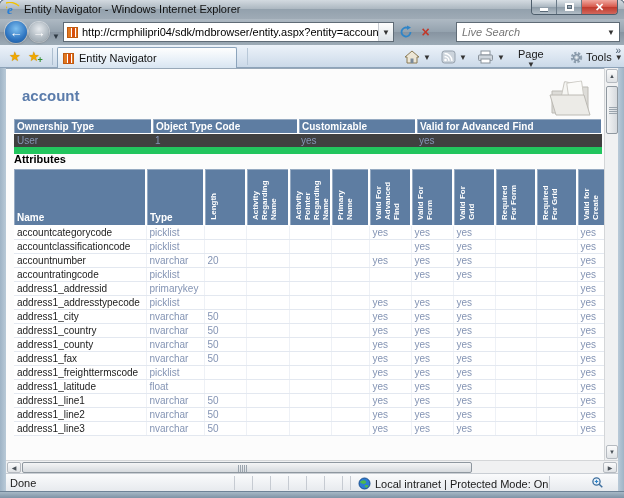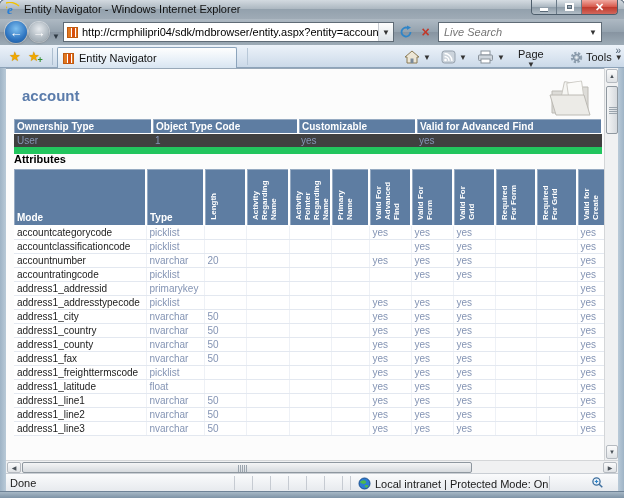--- a/index.html
+++ b/index.html
@@ -42,7 +42,7 @@
     font-size:8px; color:#333; background:linear-gradient(#fdfdfd,#dde3e8); }
   .toolbtn { position:absolute; top:4px; width:17px; height:18px; display:flex; align-items:center; justify-content:center; }
   .refresh { left:397px; } .stop { left:417px; color:#c0392b; font-size:14px; font-weight:bold; }
-  .searchbox { position:absolute; left:438px; top:3px; width:164px; height:20px; background:#fff; border:1px solid #5f6b76;
+  .searchbox { position:absolute; left:456px; top:3px; width:164px; height:20px; background:#fff; border:1px solid #5f6b76;
     display:flex; align-items:center; }
   .searchbox input { border:none; outline:none; flex:1; font-size:11px; font-style:italic; color:#777; padding-left:5px; font-family:"Liberation Sans",sans-serif; }
   .search-caret { font-size:8px; color:#333; padding:0 4px 0 2px; }

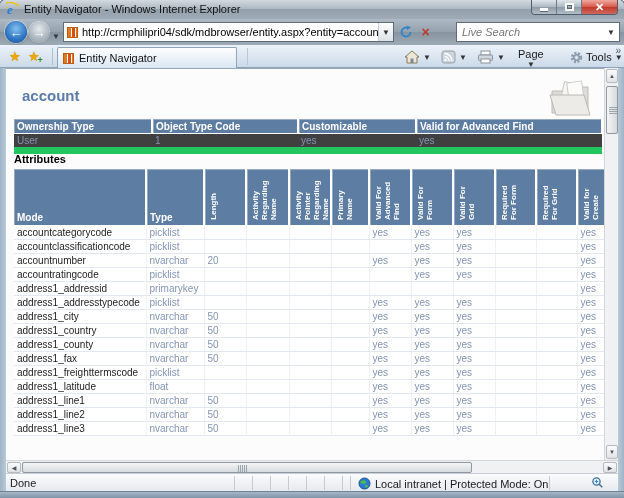--- a/index.html
+++ b/index.html
@@ -292,7 +292,7 @@
         </colgroup>
         <thead>
             <tr id="attr-head-row">
-              <th class="hz"><span>Mode</span></th>
+              <th class="hz"><span>Name</span></th>
               <th class="hz"><span>Type</span></th>
               <th class="vert"><span>Length</span></th>
               <th class="vert"><span>Activity Regarding Name</span></th>

